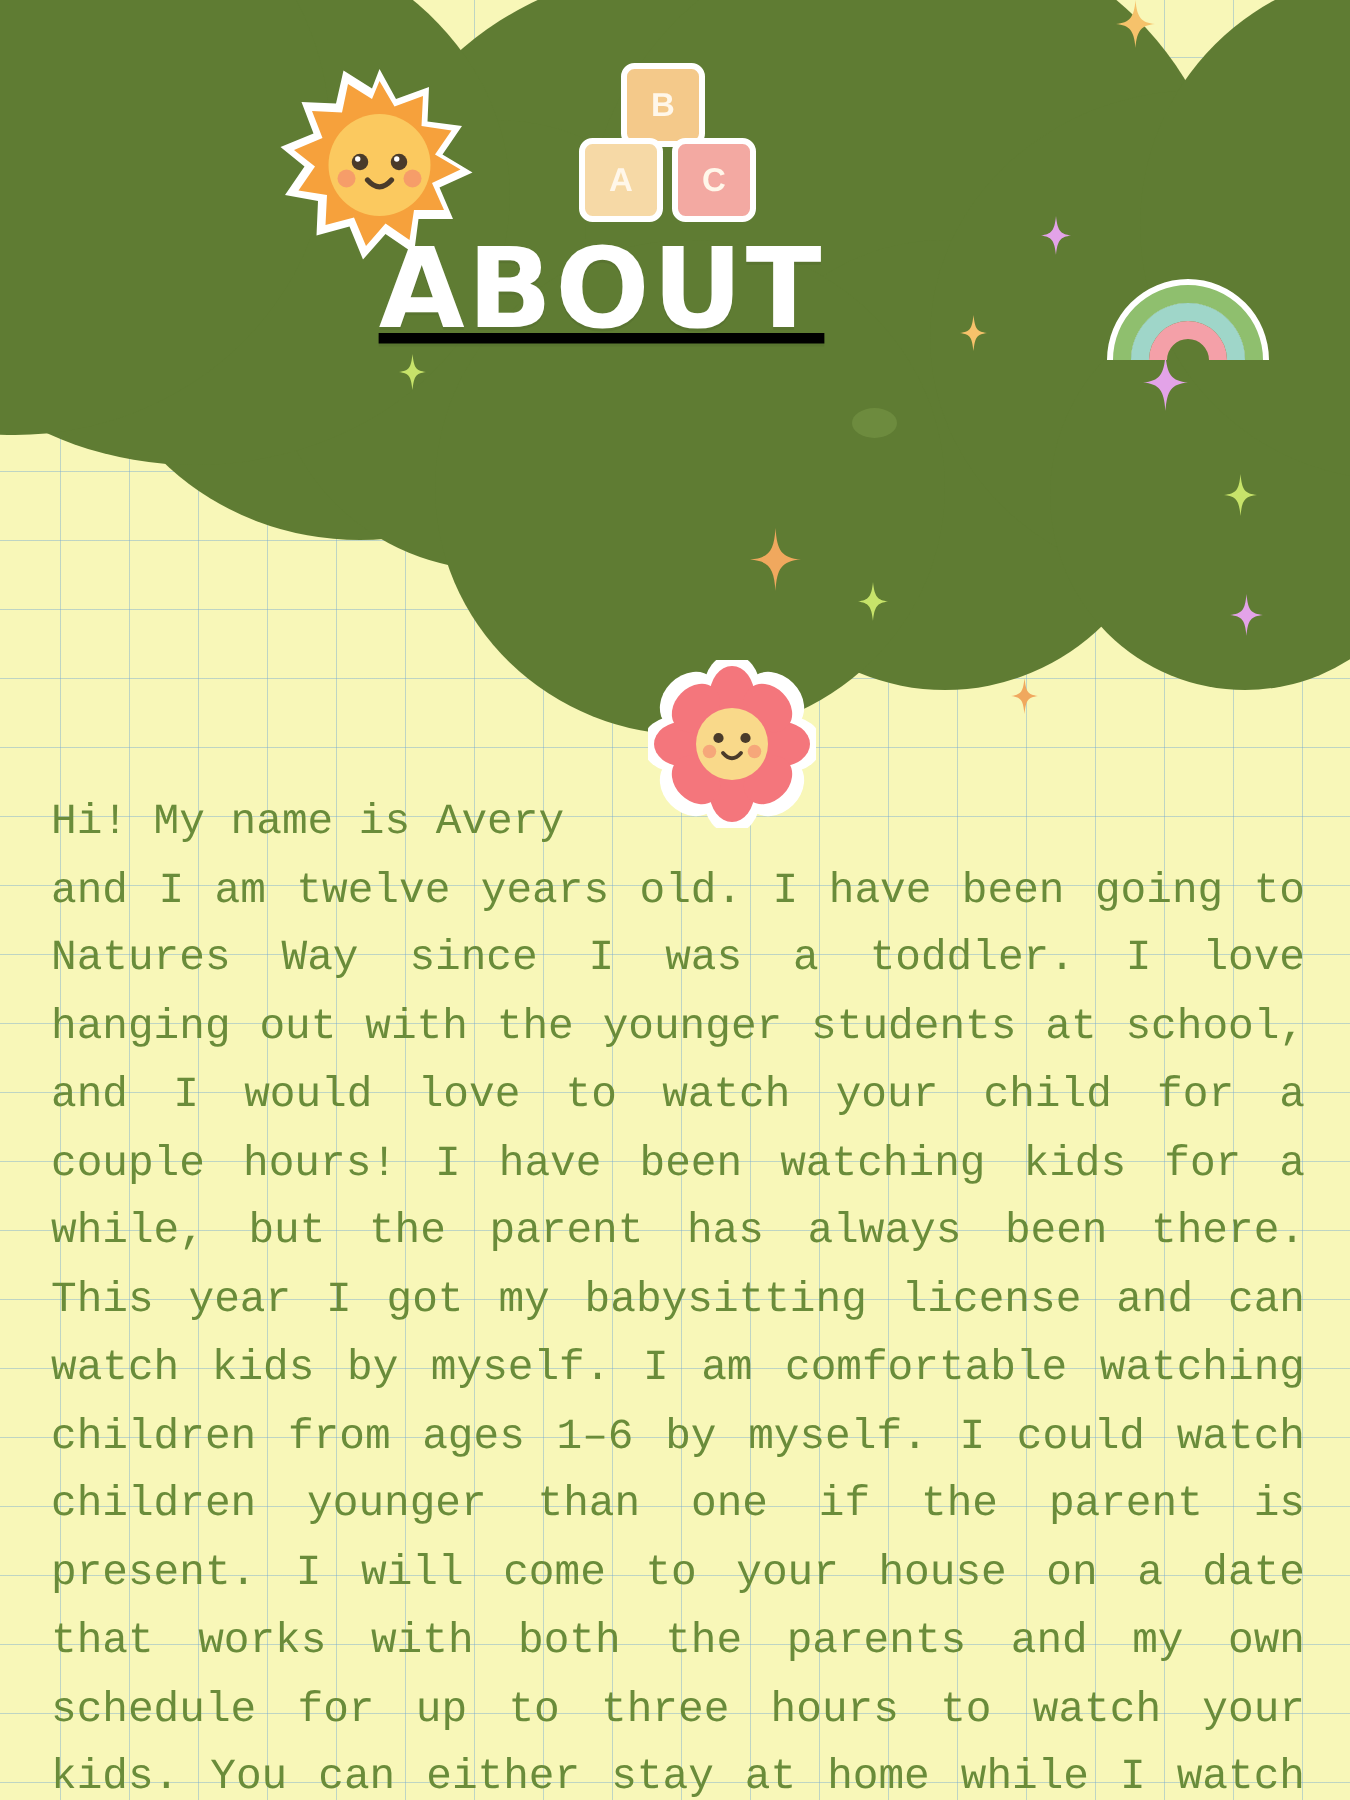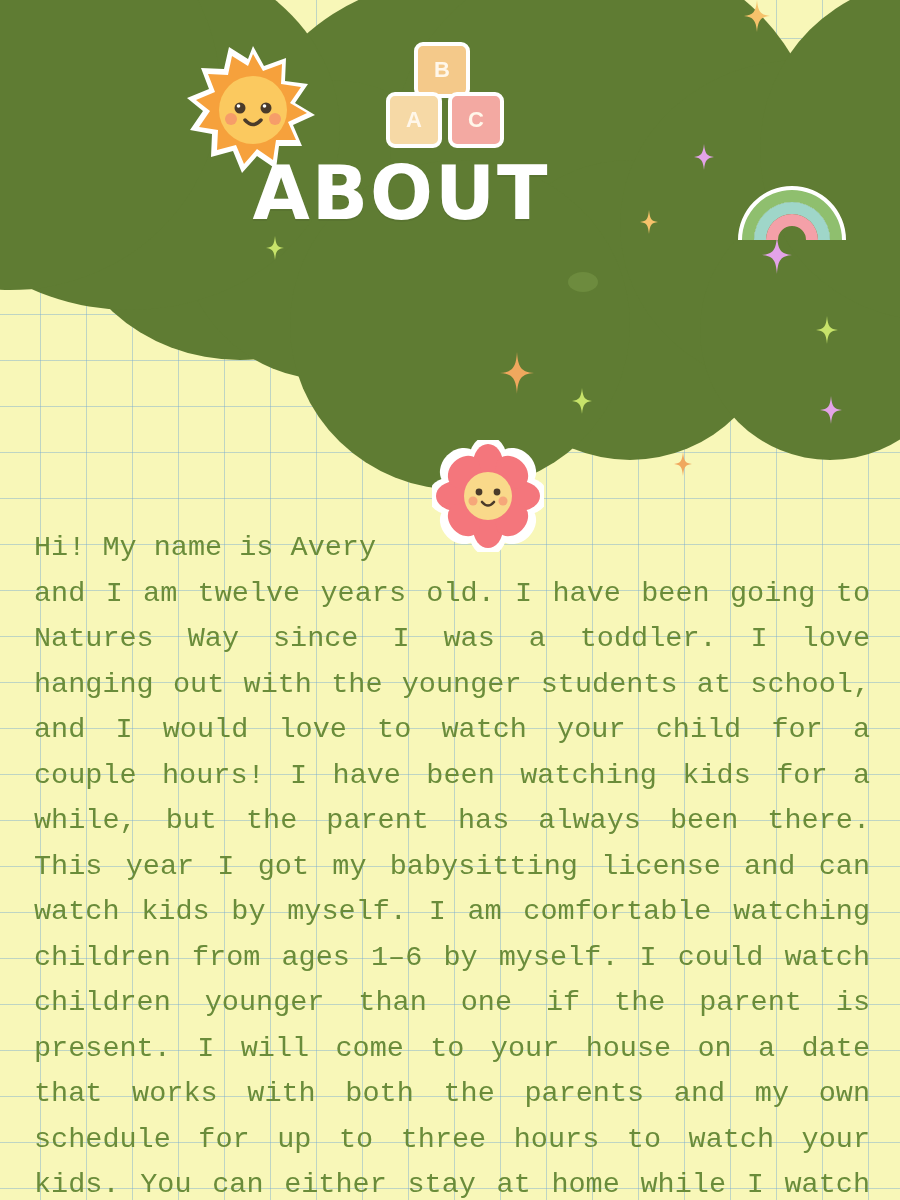--- a/index.html
+++ b/index.html
@@ -56,6 +56,7 @@
     width: 796px;
     text-align: center;
     z-index: 6;
+    text-decoration: underline;
   }
   .title-about {
     font-family: "DejaVu Sans", sans-serif;

